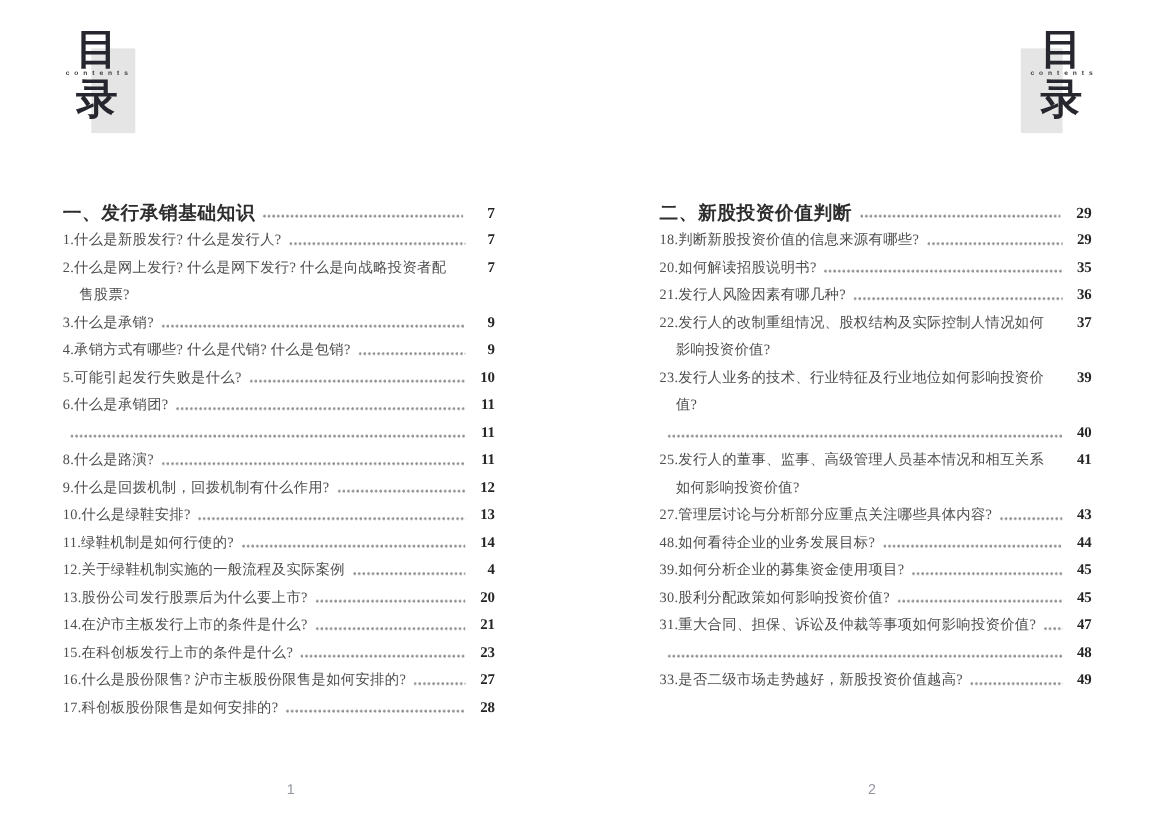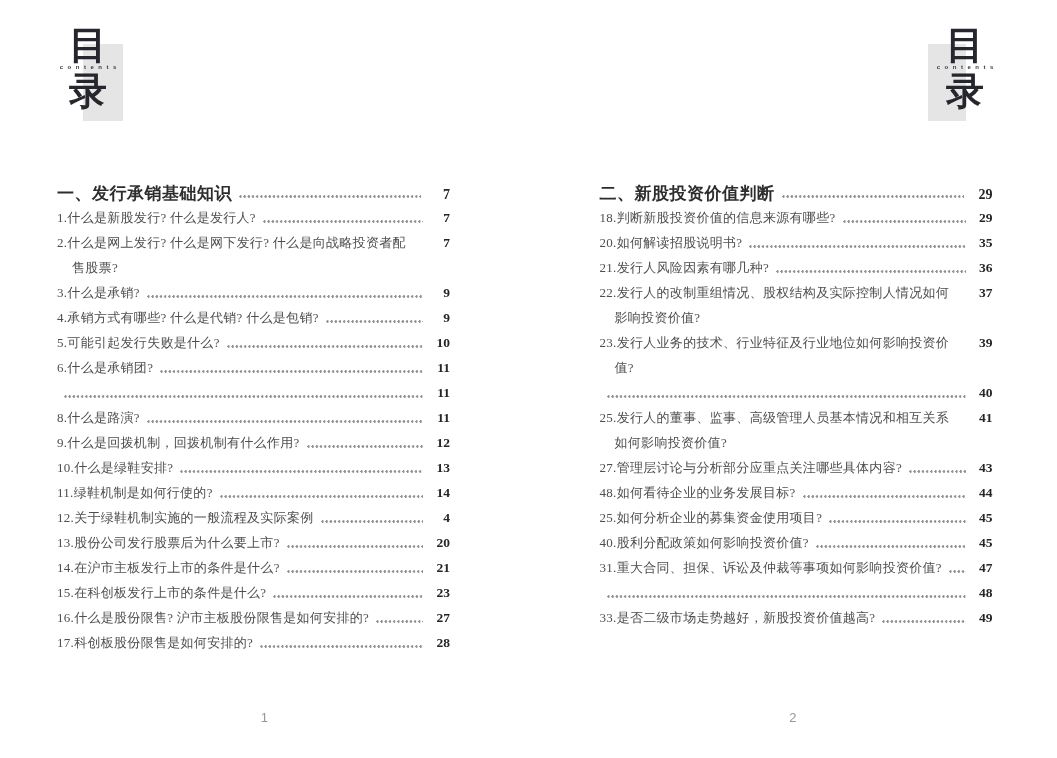--- a/index.html
+++ b/index.html
@@ -226,7 +226,7 @@
             <span class="item-page">44</span>
           </div>
           <div class="item-row">
-            <span class="item-text">25.如何分析企业的募集资金使用项目?</span>
+            <span class="item-text">39.如何分析企业的募集资金使用项目?</span>
             <span class="leader"></span>
             <span class="item-page">45</span>
           </div>

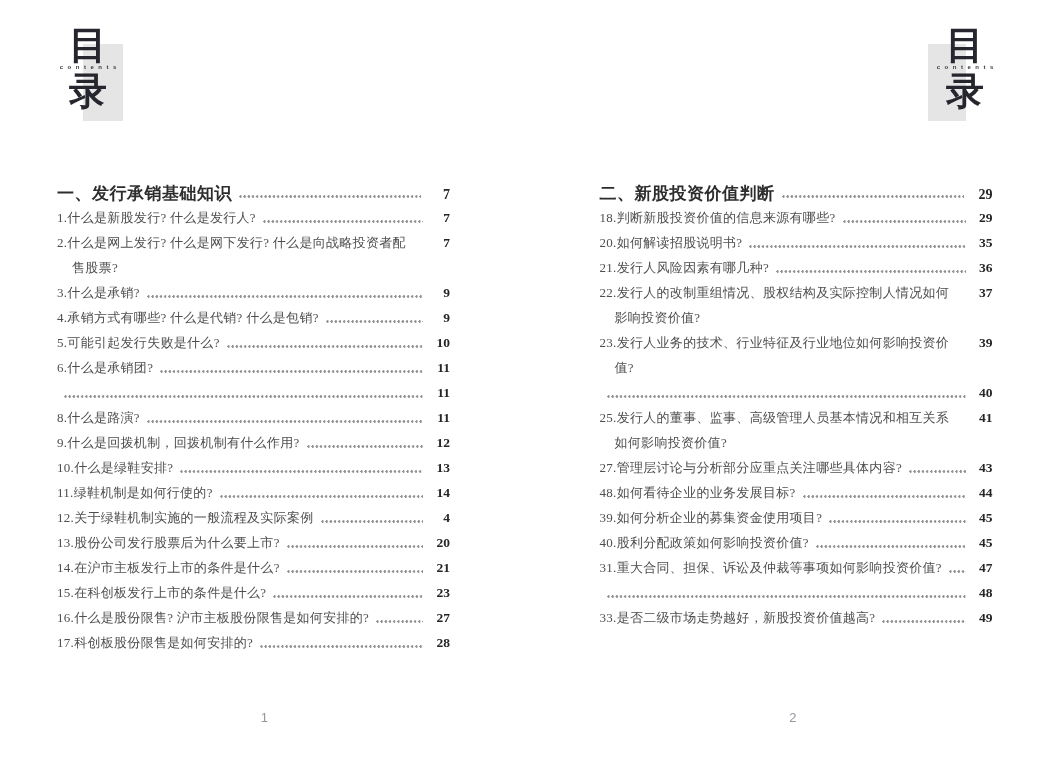--- a/index.html
+++ b/index.html
@@ -231,7 +231,7 @@
             <span class="item-page">45</span>
           </div>
           <div class="item-row">
-            <span class="item-text">40.股利分配政策如何影响投资价值?</span>
+            <span class="item-text">30.股利分配政策如何影响投资价值?</span>
             <span class="leader"></span>
             <span class="item-page">45</span>
           </div>

